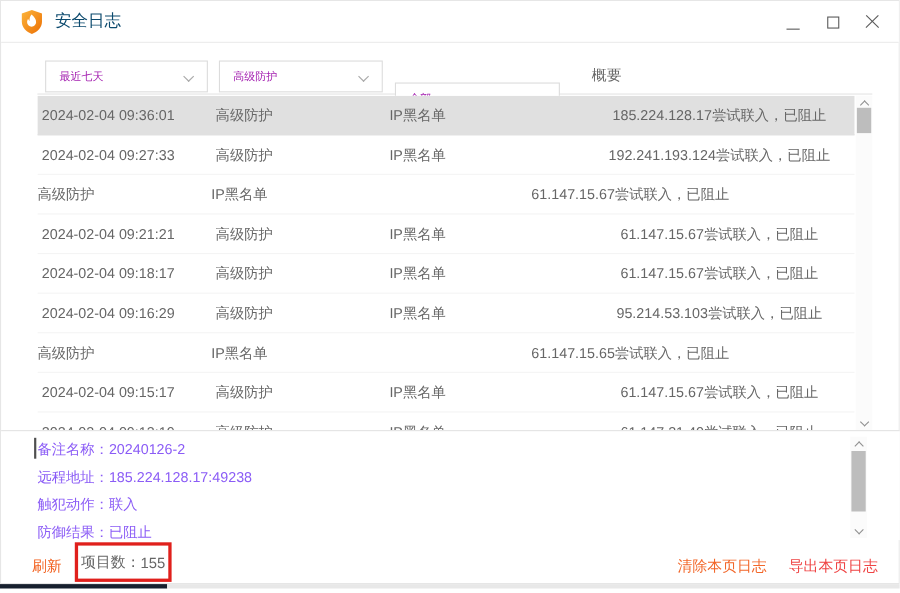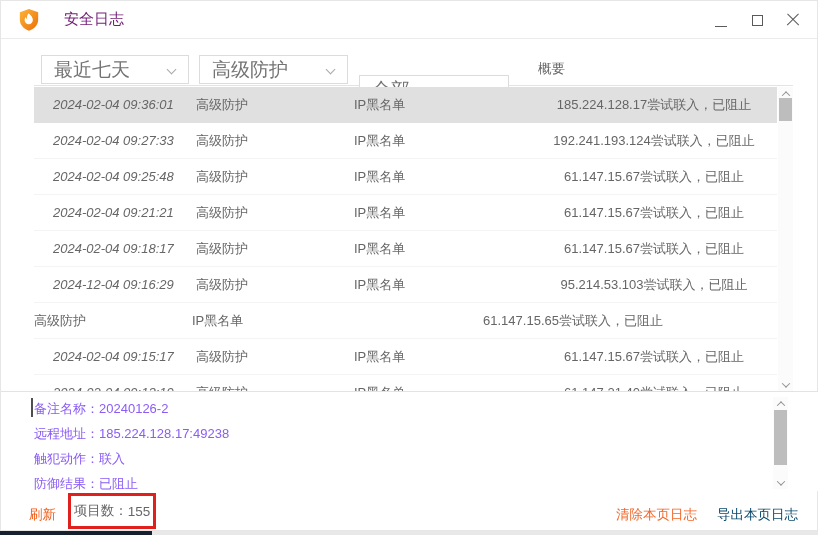--- a/index.html
+++ b/index.html
@@ -21,7 +21,7 @@
     background: #fff;
   }
   .app-icon { margin-left: 17px; width: 22px; height: 24px; display: block; }
-  .title { margin-left: 24px; font-size: 15px; color: #701a75; }
+  .title { margin-left: 10px; font-size: 15px; color: #0c4a6e; }
   .controls { position: absolute; right: 6px; top: 0; height: 38px; display: flex; align-items: center; }
   .ctrl { width: 36px; height: 32px; display: flex; align-items: center; justify-content: center; cursor: pointer; }
   .min-glyph { width: 12px; height: 0; border-top: 1px solid #5a5a5a; margin-top: 12px; }

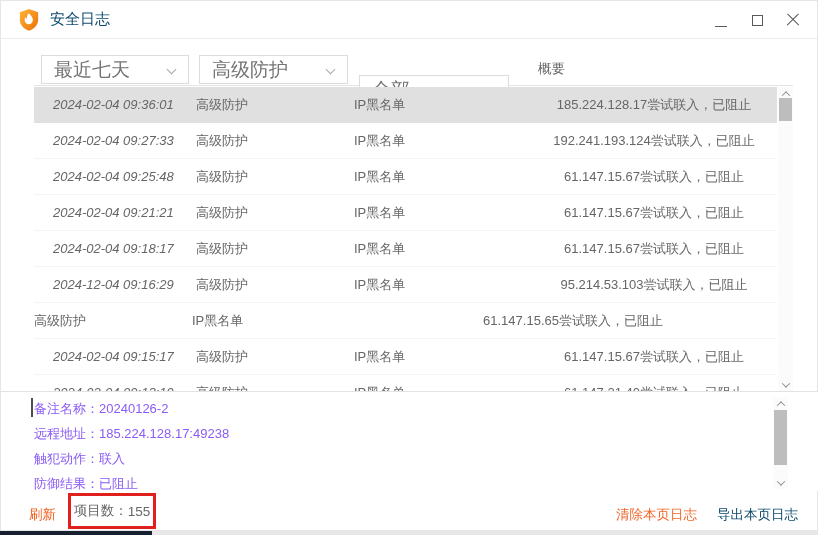--- a/index.html
+++ b/index.html
@@ -40,8 +40,8 @@
   }
   .dd {
     position: absolute; top: 2px; height: 29px; border: 1px solid #dcdcdc;
-    background: #fff; display: flex; align-items: flex-end; padding: 0 12px;
-    font-size: 19px; color: #737373; cursor: pointer;
+    background: #fff; display: flex; align-items: center; padding: 0 12px;
+    font-size: 10px; color: #a21caf; cursor: pointer;
   }
   .dd-1 { left: 7px;   width: 148px; }
   .dd-2 { left: 165px; width: 149px; }

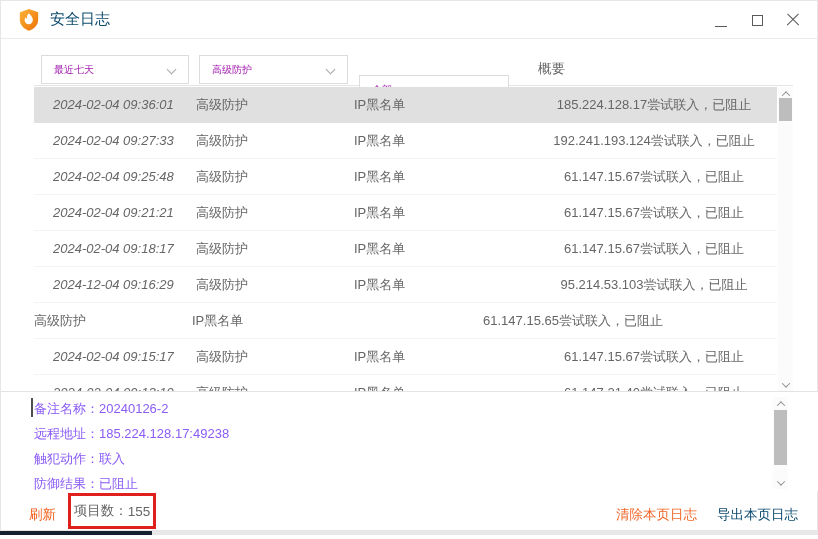--- a/index.html
+++ b/index.html
@@ -65,7 +65,7 @@
     color: #666; border-bottom: 1px solid #f4f4f4; cursor: default;
   }
   .row.selected { background: #e0e0e0; border-bottom-color: #e0e0e0; }
-  .c-time { width: 162px; padding-left: 19px; font-style: italic; }
+  .c-time { width: 162px; padding-left: 4px; }
   .c-type { width: 158px; }
   .c-cat  { width: 177px; }
   .c-sum  { flex: 1; text-align: center; }

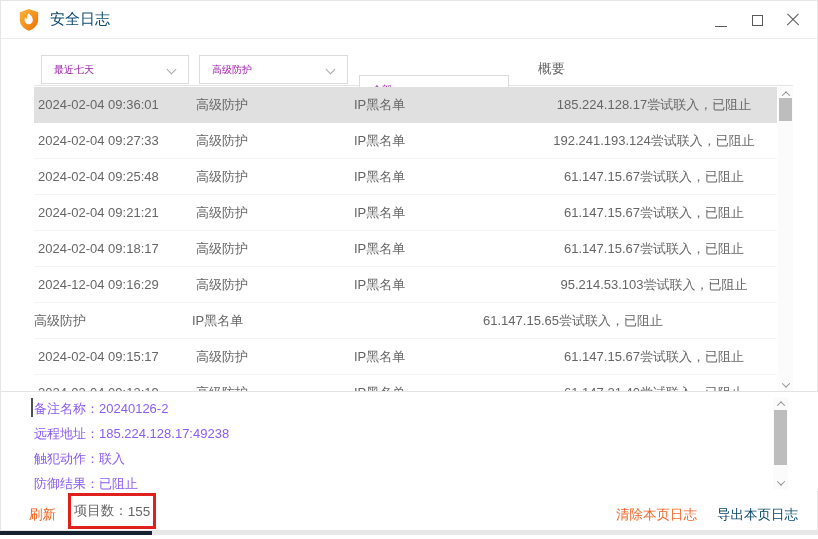--- a/index.html
+++ b/index.html
@@ -170,7 +170,6 @@
       <span class="c-sum">192.241.193.124尝试联入，已阻止</span>
     </div>
     <div class="row">
-      <span class="c-time">2024-02-04 09:25:48</span>
       <span class="c-type">高级防护</span>
       <span class="c-cat">IP黑名单</span>
       <span class="c-sum">61.147.15.67尝试联入，已阻止</span>

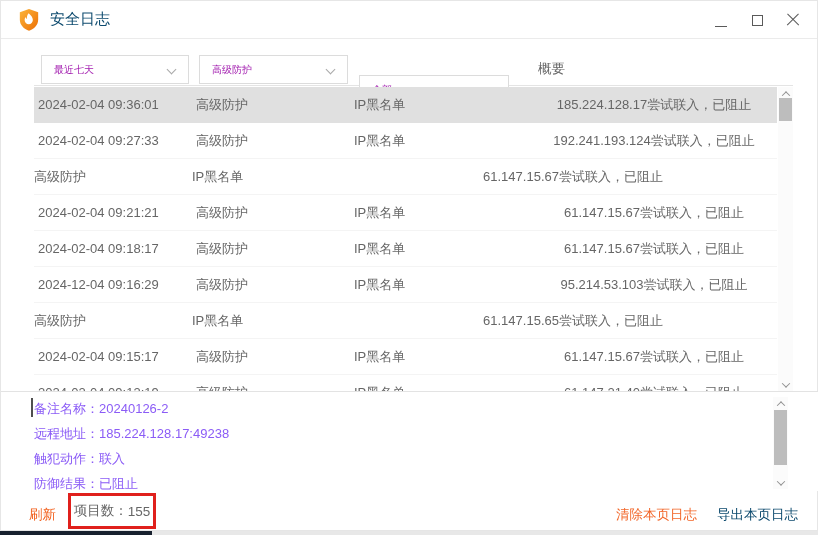--- a/index.html
+++ b/index.html
@@ -187,7 +187,7 @@
       <span class="c-sum">61.147.15.67尝试联入，已阻止</span>
     </div>
     <div class="row">
-      <span class="c-time">2024-12-04 09:16:29</span>
+      <span class="c-time">2024-02-04 09:16:29</span>
       <span class="c-type">高级防护</span>
       <span class="c-cat">IP黑名单</span>
       <span class="c-sum">95.214.53.103尝试联入，已阻止</span>

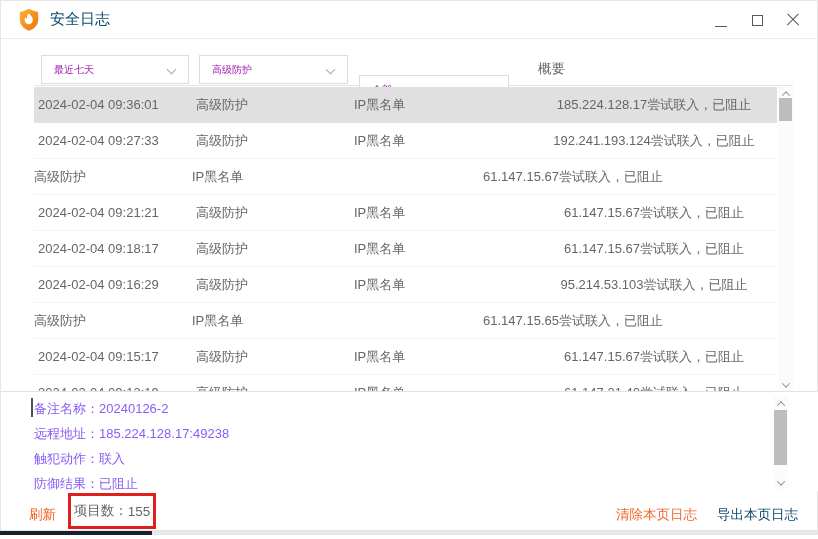--- a/index.html
+++ b/index.html
@@ -99,7 +99,7 @@
   .footer-btn { position: absolute; font-size: 13.5px; cursor: pointer; white-space: nowrap; }
   .refresh { left: 28px;  top: 505px; color: #f2601d; }
   .clear   { left: 615px; top: 505px; color: #f2672a; }
-  .export  { left: 716px; top: 505px; color: #0c4a6e; }
+  .export  { left: 716px; top: 505px; color: #ef4444; }
   .redbox {
     position: absolute; left: 67px; top: 492px; width: 88px; height: 36px;
     border: 3px solid #e0201c; background: #fff;

